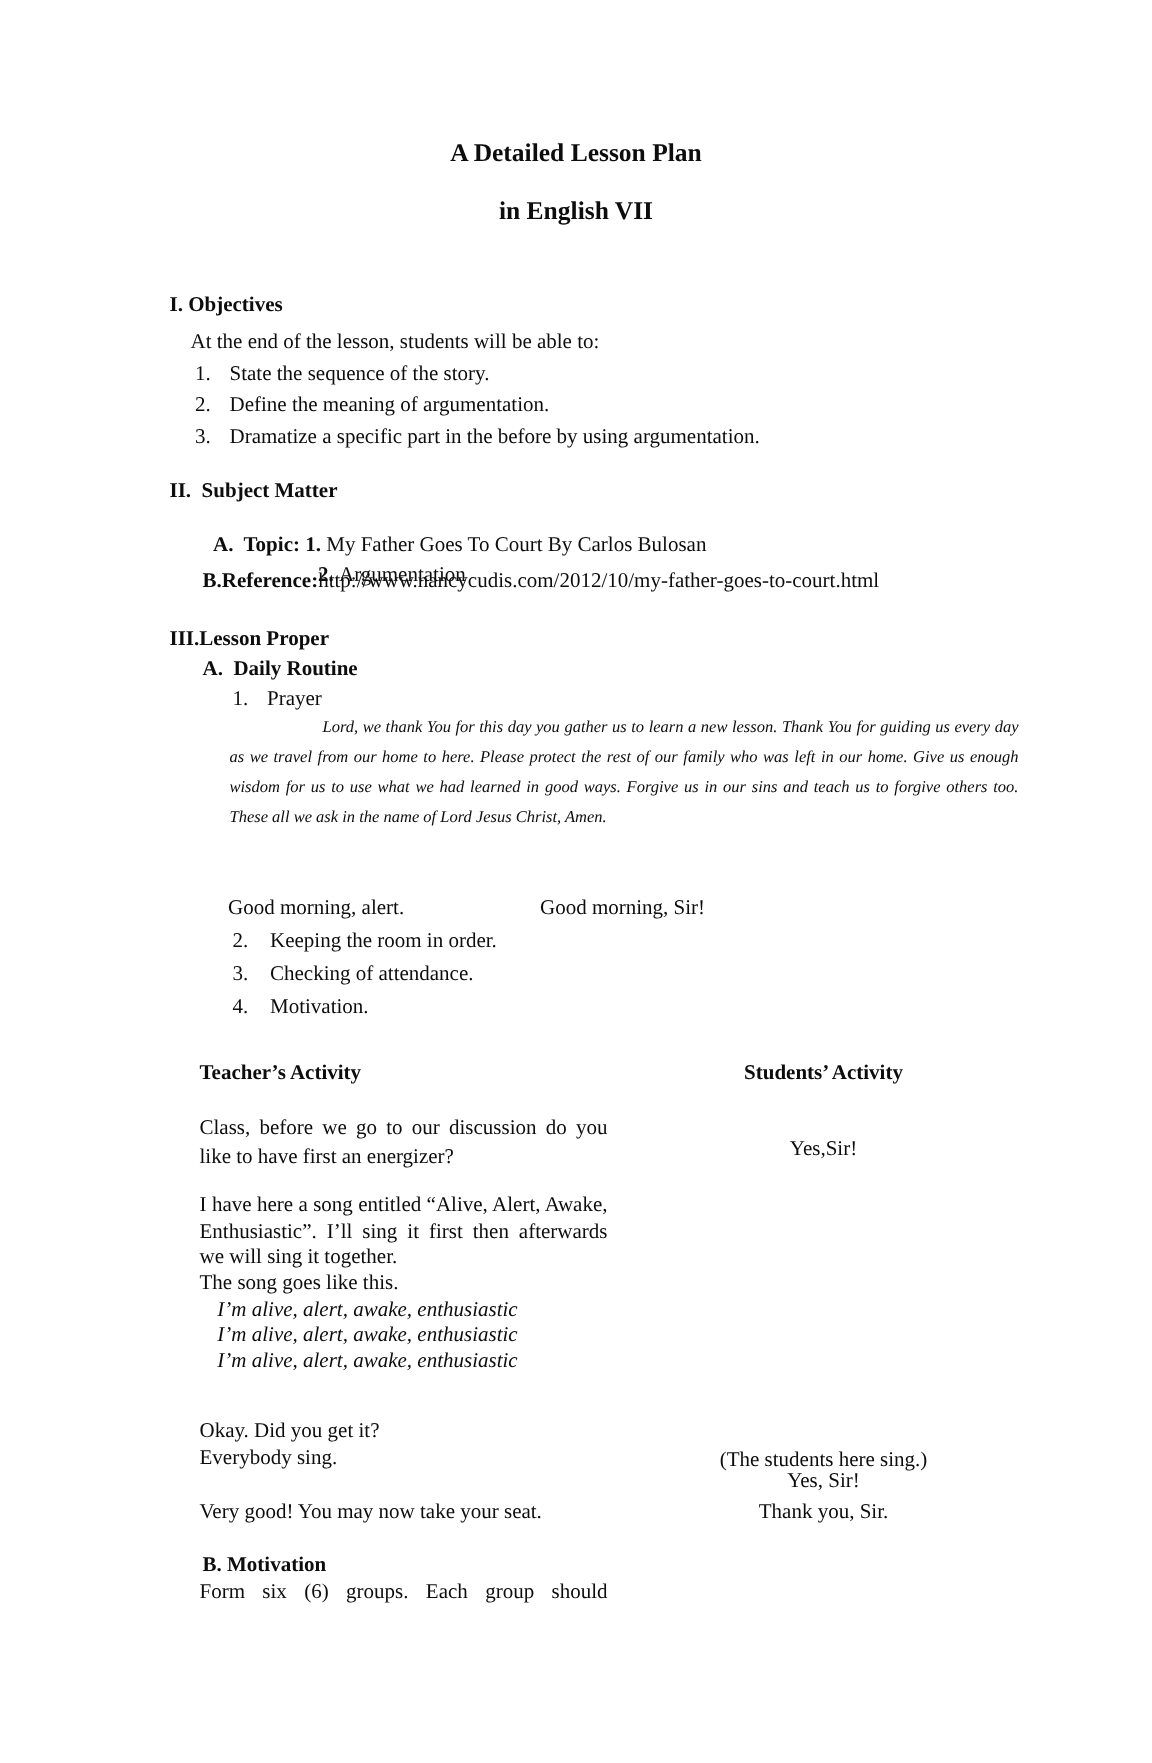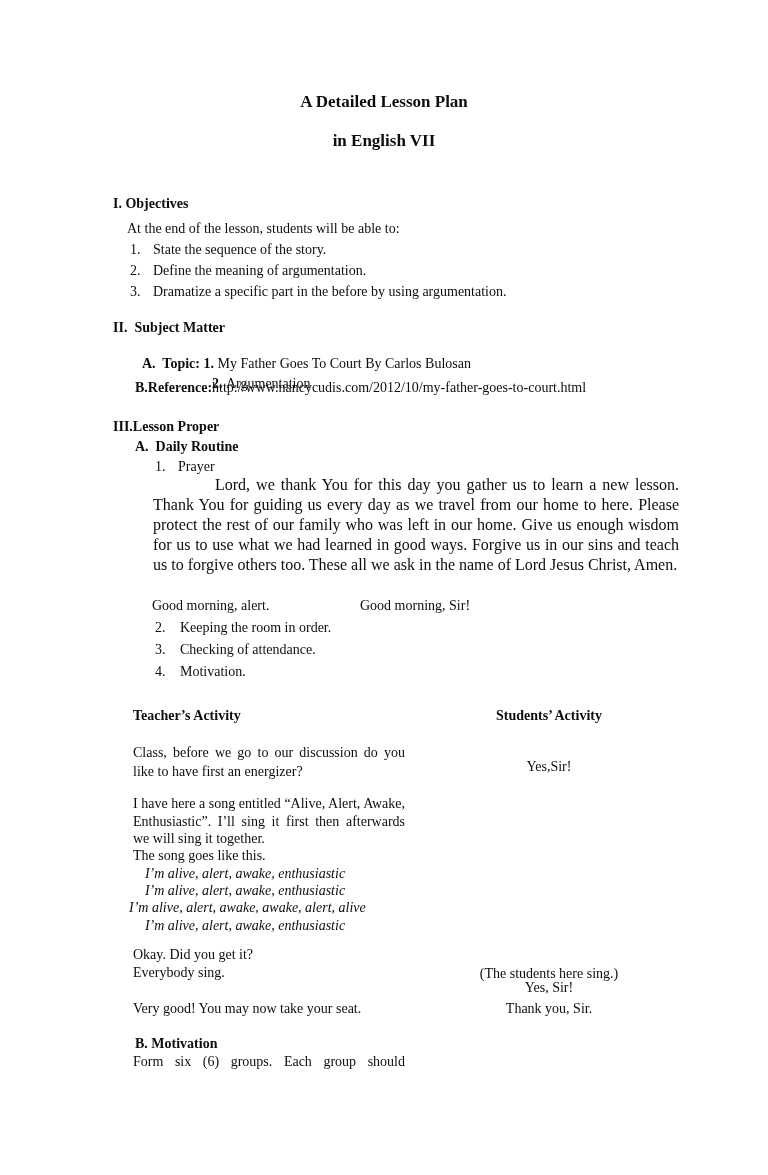--- a/index.html
+++ b/index.html
@@ -25,7 +25,7 @@
   .prayer {
     left:153px; top:475px; width:526px;
     text-align:justify; text-indent:62px;
-    line-height:20px; font-size:16px;
+    line-height:20px; font-size:11px;font-style:italic;
   }
   .songintro { line-height:17.5px; }
   .q1 { line-height:19px; }

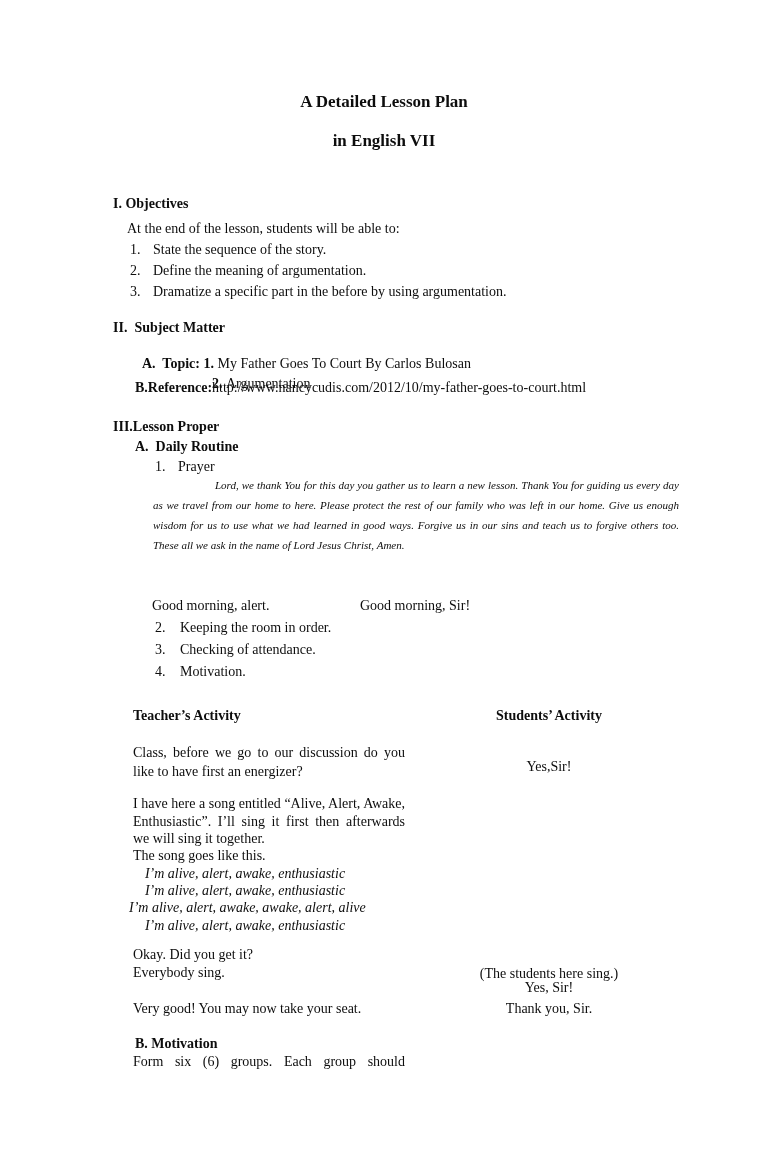--- a/index.html
+++ b/index.html
@@ -97,7 +97,6 @@
 <div class="lyrics">
   <div>I’m alive, alert, awake, enthusiastic</div>
   <div>I’m alive, alert, awake, enthusiastic</div>
-  <div>I’m alive, alert, awake, awake, alert, alive</div>
   <div>I’m alive, alert, awake, enthusiastic</div>
 </div>
 

